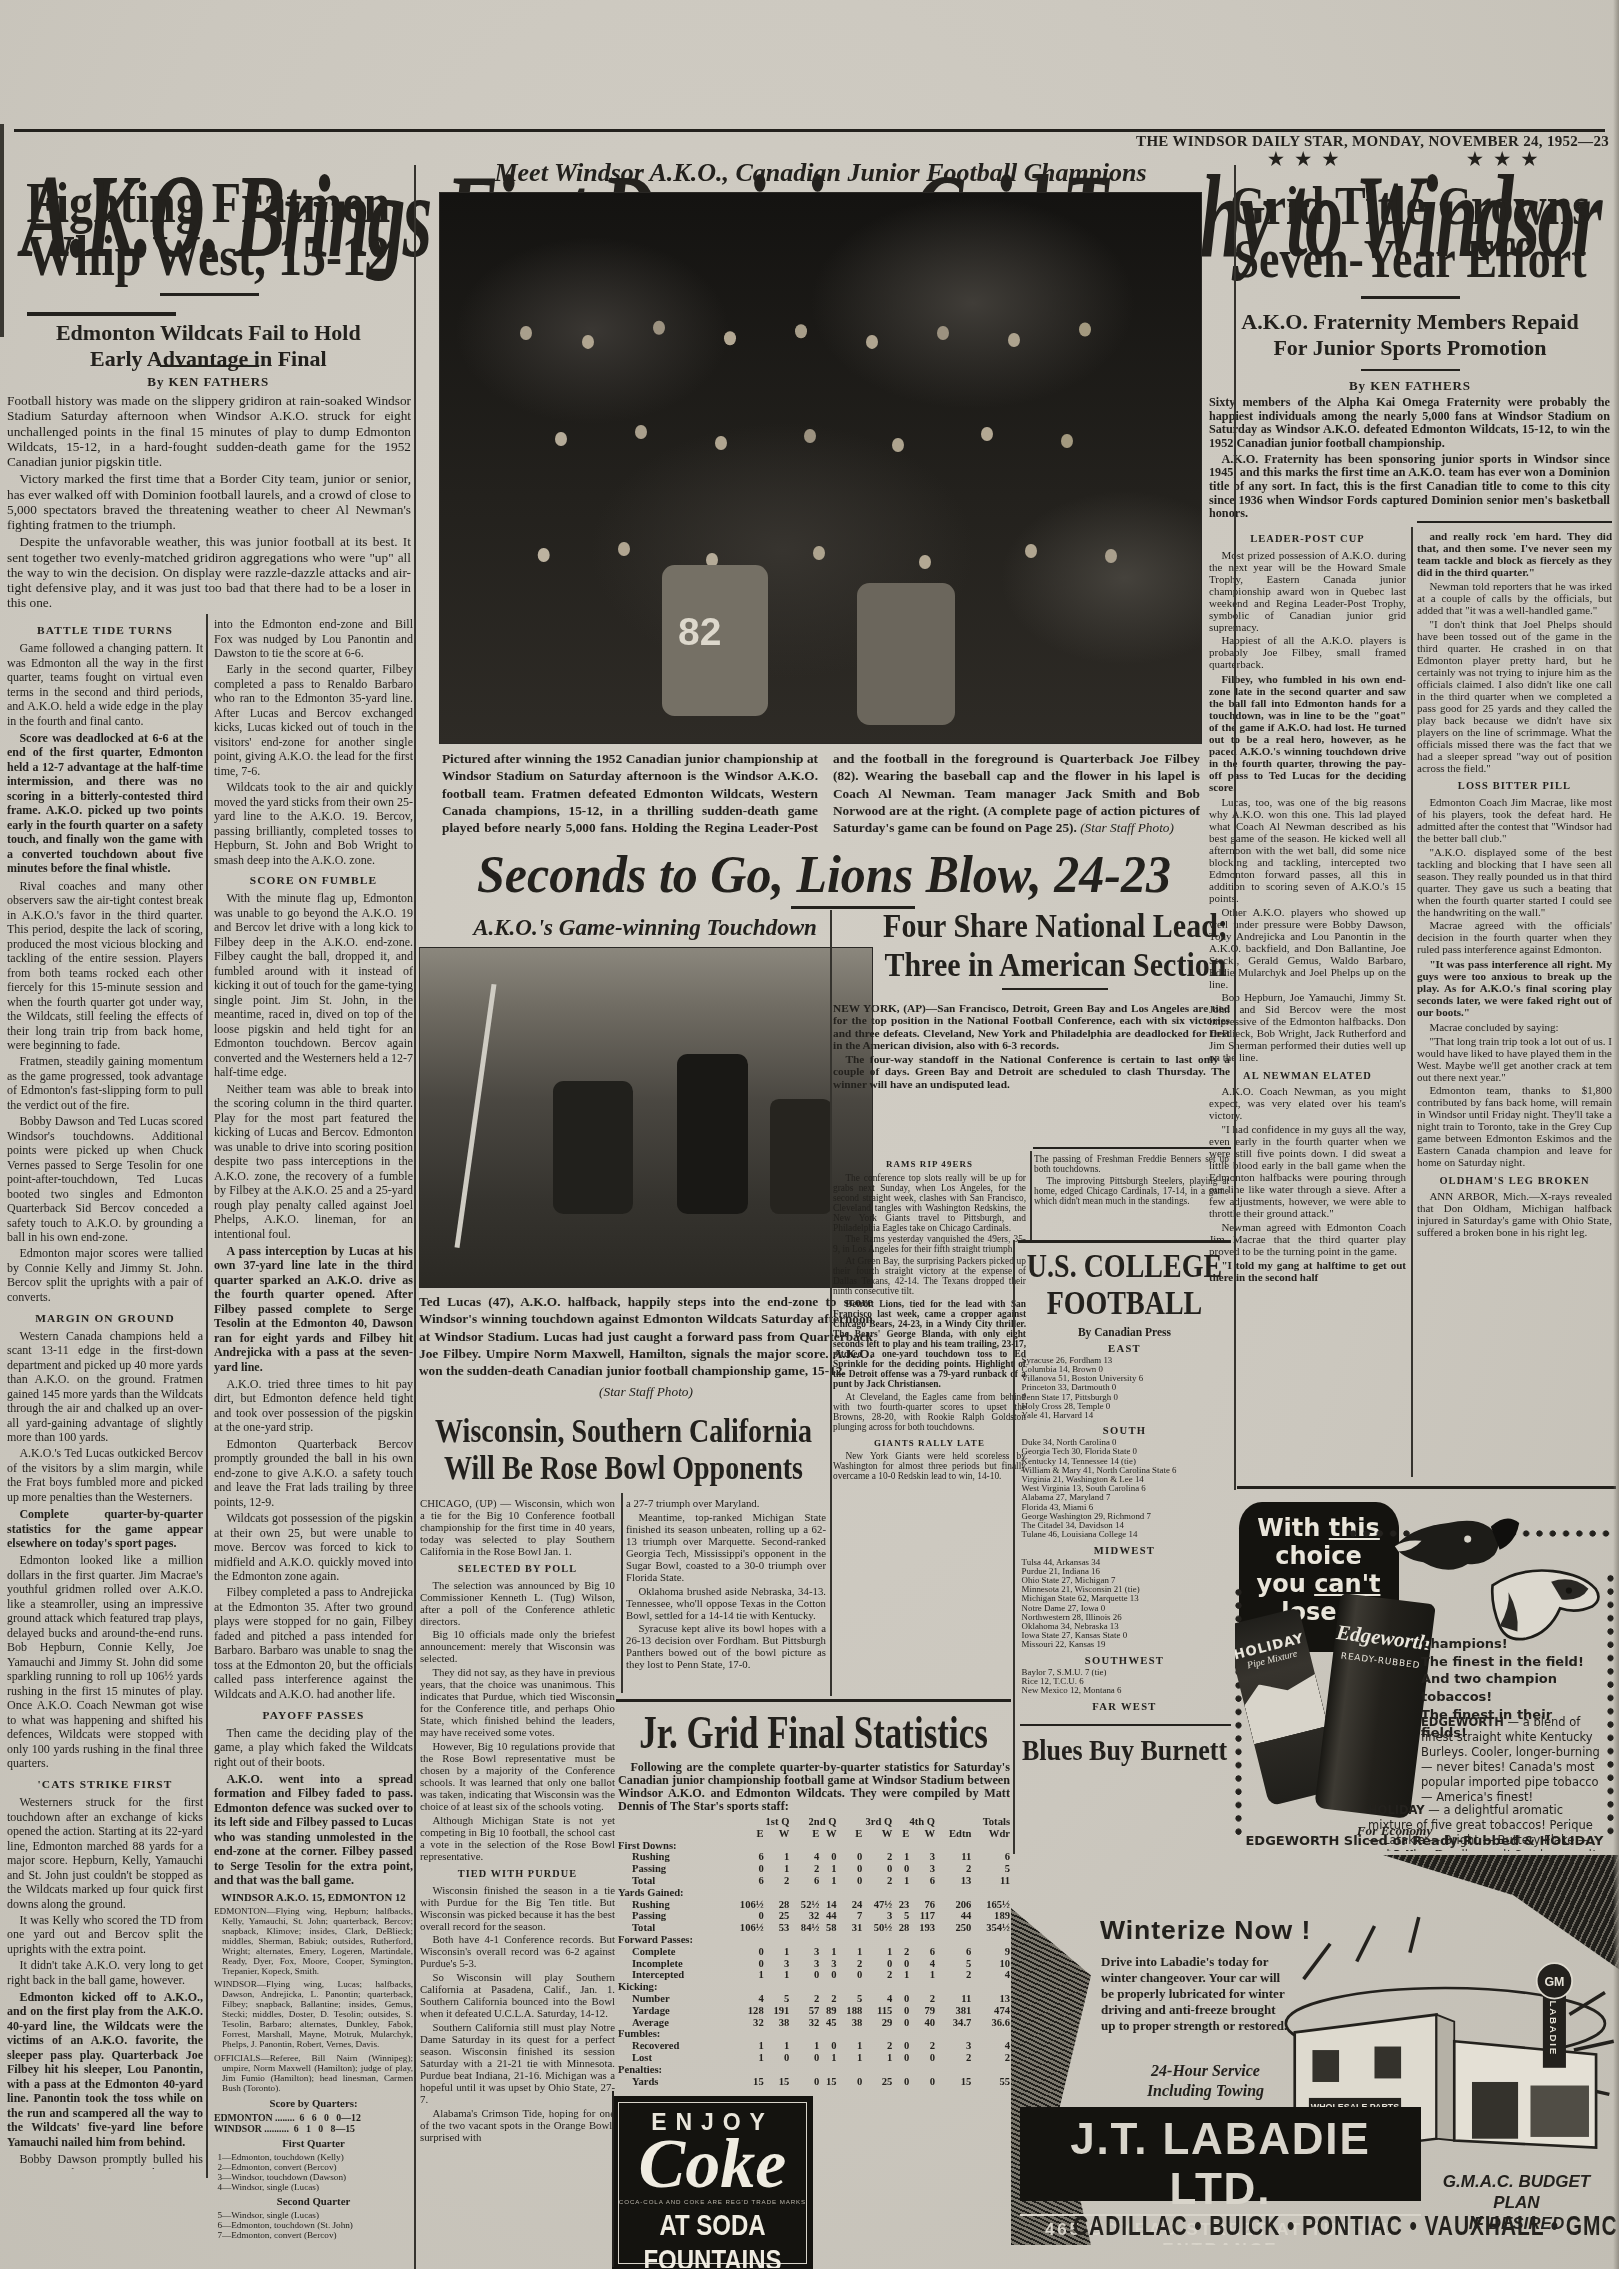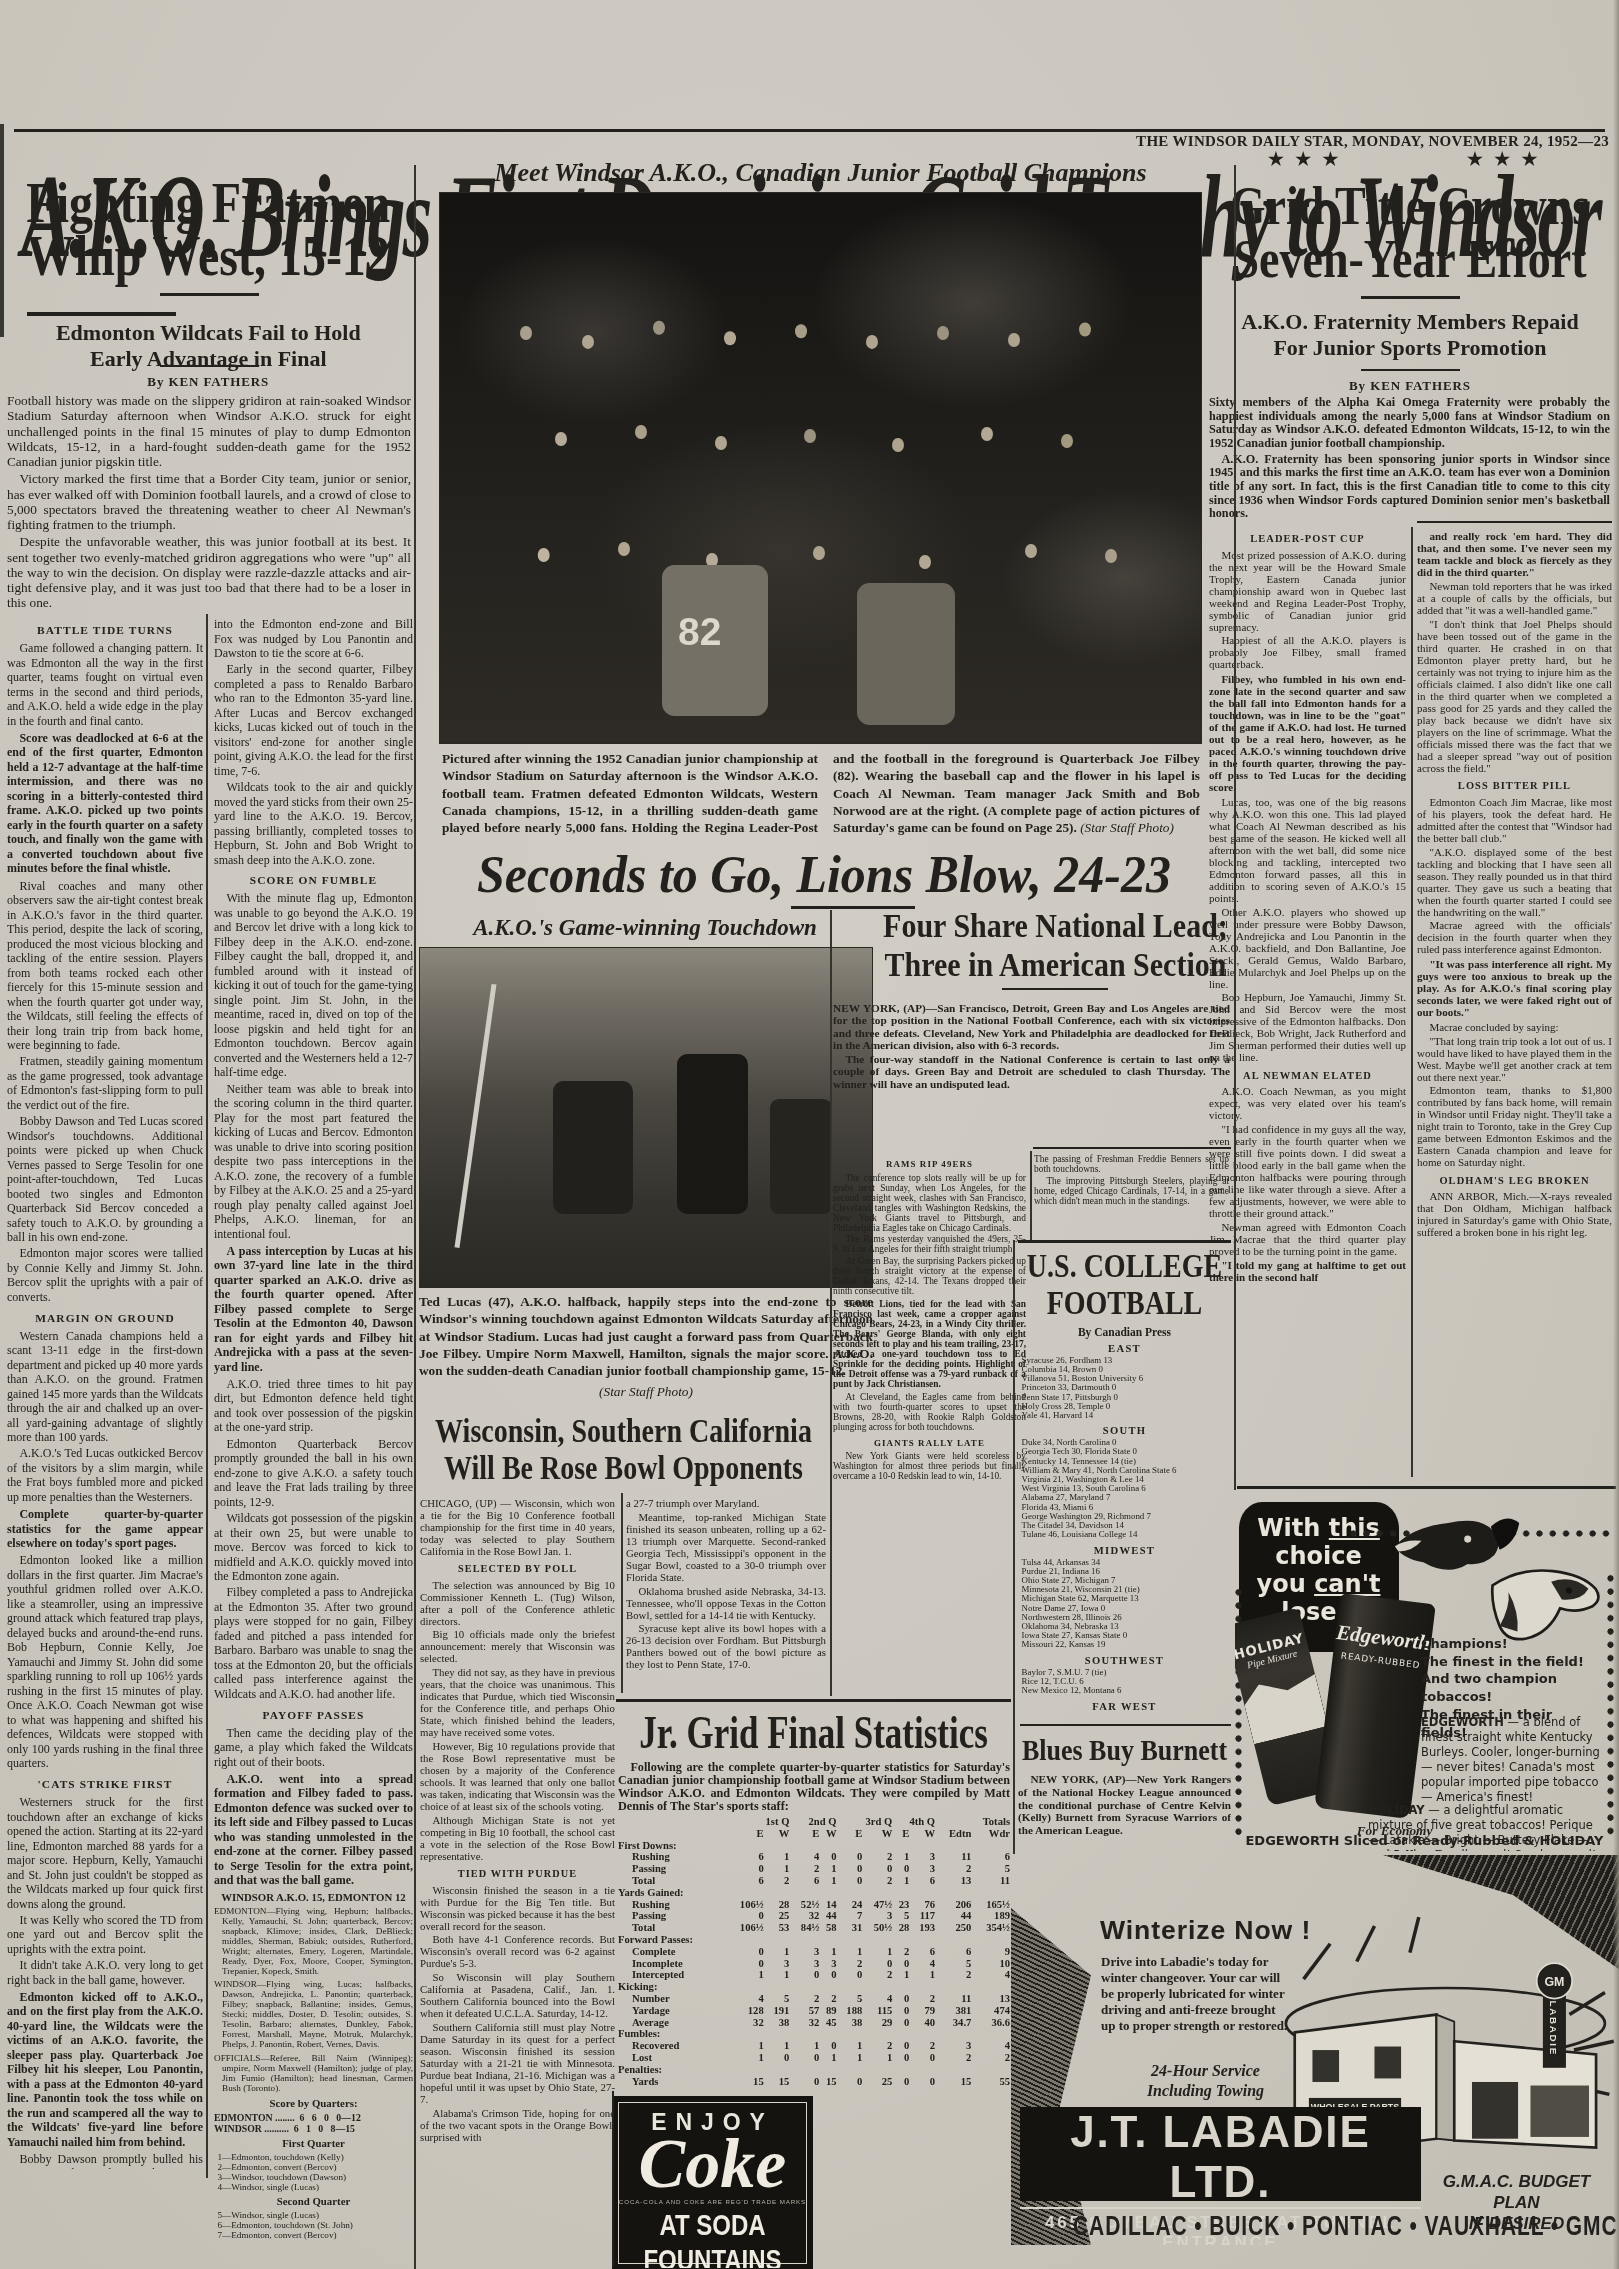--- a/index.html
+++ b/index.html
@@ -233,7 +233,6 @@
 
   <div class="hrule" style="left:1020px;top:1724px;width:211px;height:1.8px"></div>
   <div class="head-xl" style="left:1018px;top:1734px;width:213px;font-size:26px;transform:scaleY(1.15)">Blues Buy Burnett</div>
-  <div class="col" style="left:1018px;top:1773px;width:213px;height:89px;font-size:11.2px;line-height:12.8px;font-weight:600;text-indent:12.4px">NEW YORK, (AP)—New York Rangers of the National Hockey League announced the conditional purchase of Centre Kelvin (Kelly) Burnett from Syracuse Warriors of the American League.</div>
 
   <div class="head-xl" style="left:417px;top:1412px;width:413px;font-size:28px;transform:scaleY(1.2)">Wisconsin, Southern California</div>
   <div class="head-xl" style="left:417px;top:1449px;width:413px;font-size:28px;transform:scaleY(1.2)">Will Be Rose Bowl Opponents</div>

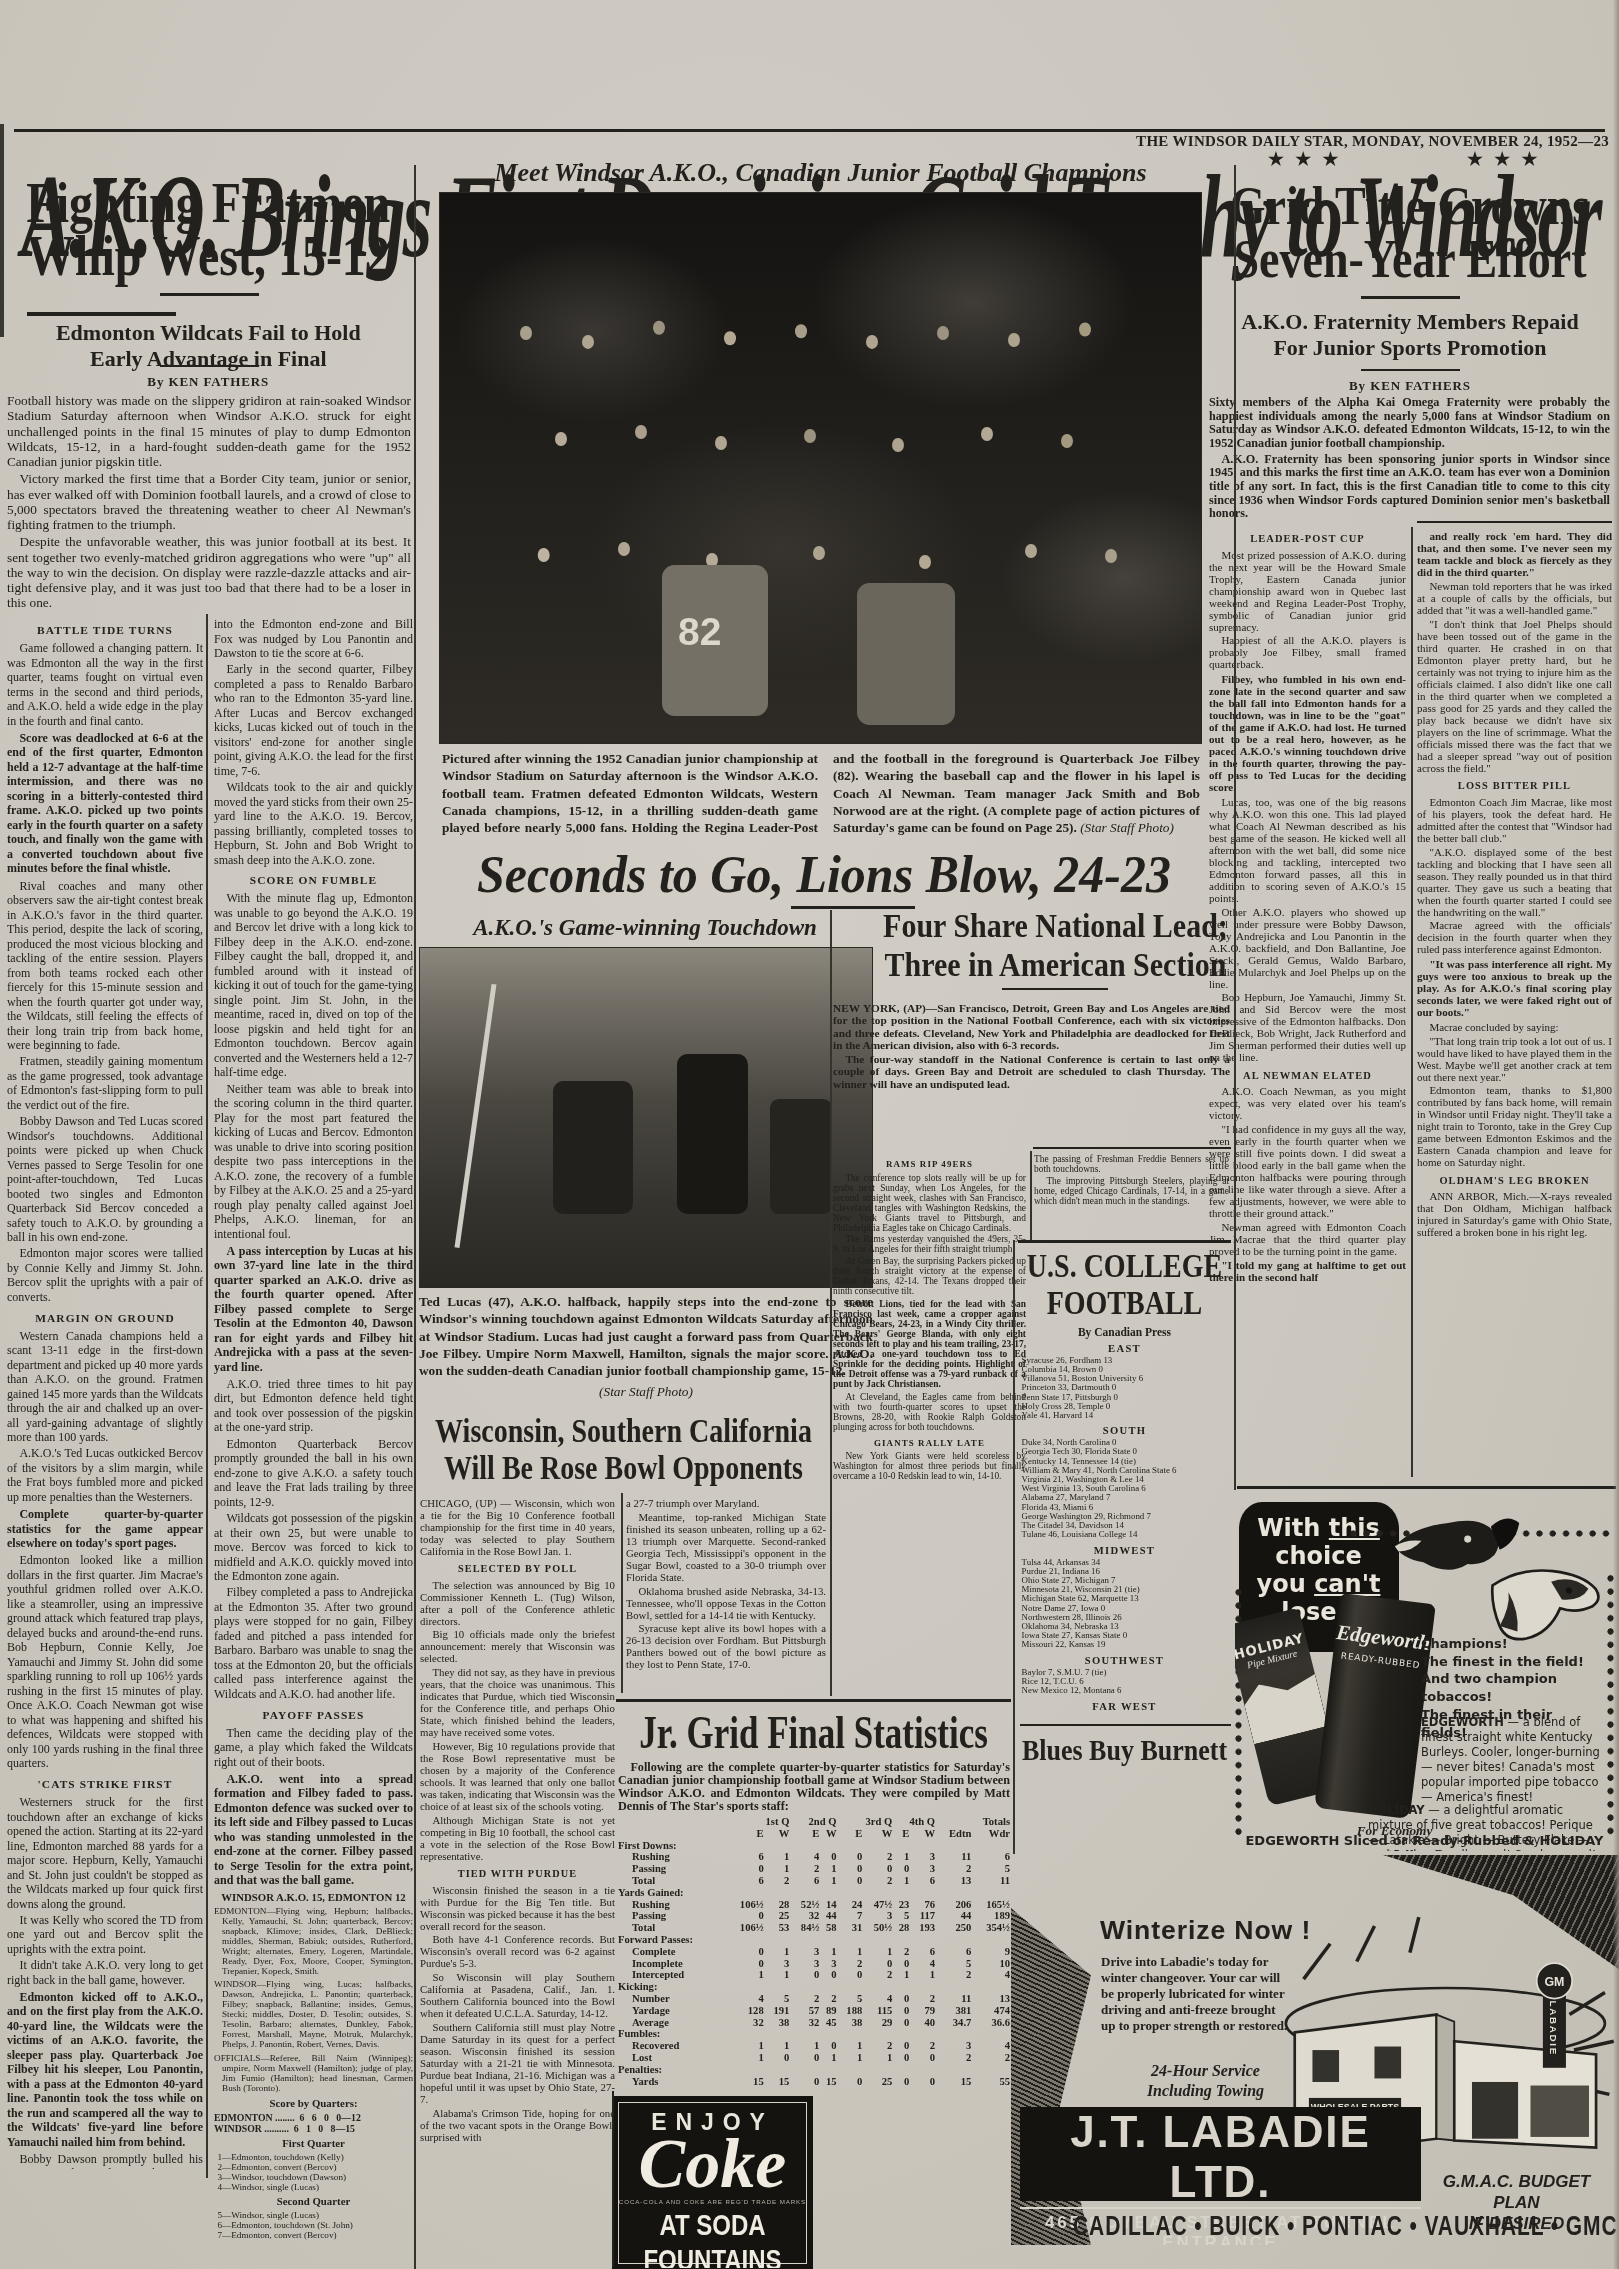--- a/index.html
+++ b/index.html
@@ -621,7 +621,7 @@
       <text x="88" y="228" text-anchor="middle" font-family="Liberation Sans" font-size="10" font-weight="bold" fill="#e6e2d7">WHOLESALE PARTS</text>
     </svg>
     <div class="abs ad-black" style="left:8.9px;top:252px;width:401px;height:94px;text-align:center">
-      <div style="font-family:'Liberation Sans',sans-serif;font-size:44px;font-weight:bold;letter-spacing:1.8px;border-bottom:2.7px double #d8d4ca;display:inline-block;padding:0 5.3px">J.T. LABADIE LTD.</div>
+      <div style="font-family:'Liberation Sans',sans-serif;font-size:44px;font-weight:bold;letter-spacing:1.8px;margin-top:7px;border-bottom:2.7px double #d8d4ca;display:inline-block;padding:0 5.3px">J.T. LABADIE LTD.</div>
       <div class="sans" style="font-size:17px;font-weight:bold;letter-spacing:2.7px;margin-top:3.5px">465 GOYEAU STREET AT TUNNEL ENTRANCE</div>
     </div>
     <div class="abs sans" style="left:417px;top:316px;width:177px;text-align:center;font-style:italic;font-weight:bold;font-size:17px;line-height:21px"><span>G.M.A.C. BUDGET PLAN</span><br><span>IF DESIRED</span></div>

